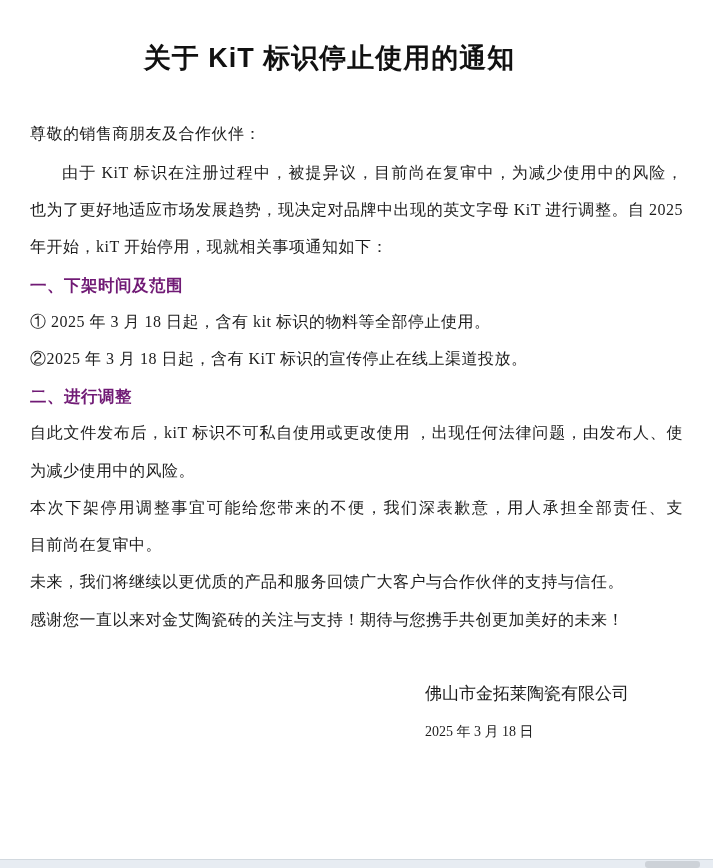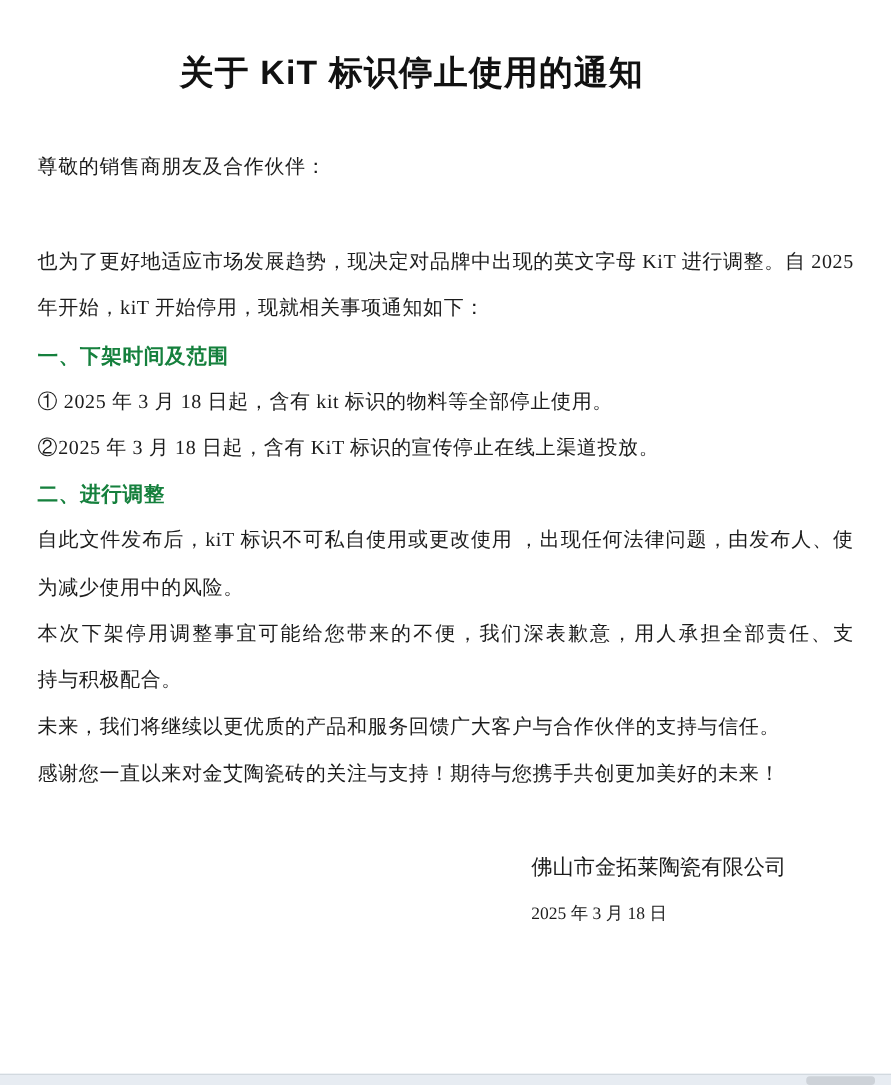--- a/index.html
+++ b/index.html
@@ -73,6 +73,7 @@
 
   <div class="line" style="top:124px">尊敬的销售商朋友及合作伙伴：</div>
 
+  <div class="line just indent" style="top:163px">由于 KiT 标识在注册过程中，被提异议，目前尚在复审中，为减少使用中的风险，</div>
   <div class="line just" style="top:200px">也为了更好地适应市场发展趋势，现决定对品牌中出现的英文字母 KiT 进行调整。自 2025</div>
   <div class="line" style="top:237px">年开始，kiT 开始停用，现就相关事项通知如下：</div>
 

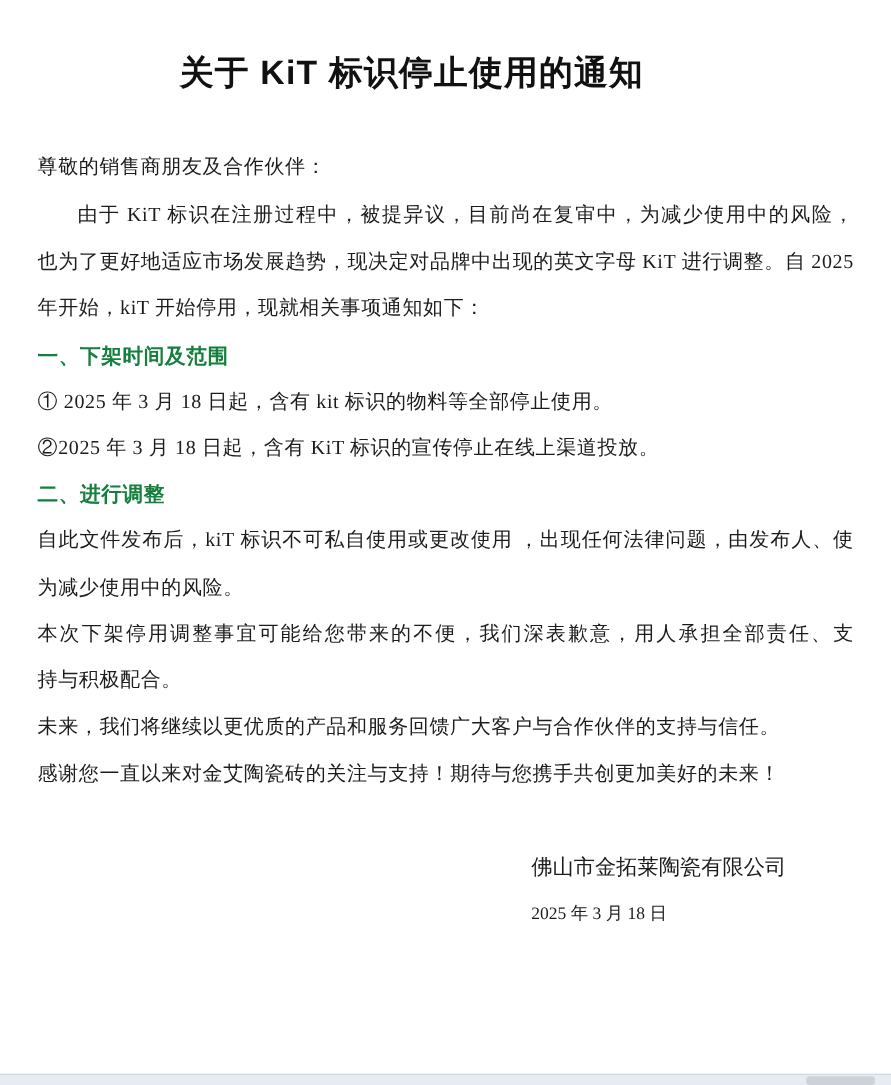--- a/index.html
+++ b/index.html
@@ -41,7 +41,7 @@
     font-family: "Liberation Sans", sans-serif;
     font-weight: bold;
     font-size: 16.5px;
-    color: #15803d;
+    color: #701a75;
     letter-spacing: 0.5px;
   }
   .sig-block {

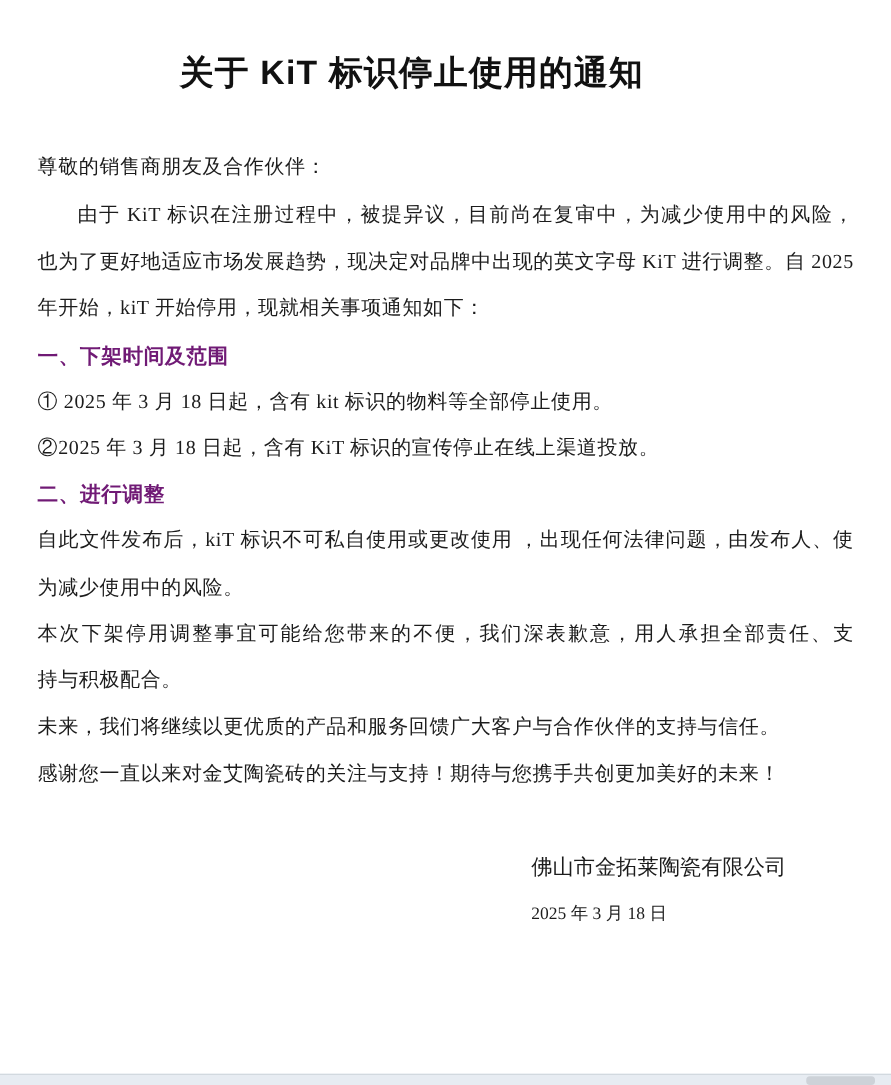--- a/index.html
+++ b/index.html
@@ -85,7 +85,7 @@
   <div class="line just" style="top:423px">自此文件发布后，kiT 标识不可私自使用或更改使用 ，出现任何法律问题，由发布人、使</div>
   <div class="line" style="top:461px">为减少使用中的风险。</div>
   <div class="line just" style="top:498px">本次下架停用调整事宜可能给您带来的不便，我们深表歉意，用人承担全部责任、支</div>
-  <div class="line" style="top:535px">持与积极配合。</div>
+  <div class="line" style="top:535px">目前尚在复审中。</div>
   <div class="line" style="top:572px">未来，我们将继续以更优质的产品和服务回馈广大客户与合作伙伴的支持与信任。</div>
   <div class="line" style="top:610px">感谢您一直以来对金艾陶瓷砖的关注与支持！期待与您携手共创更加美好的未来！</div>
 

